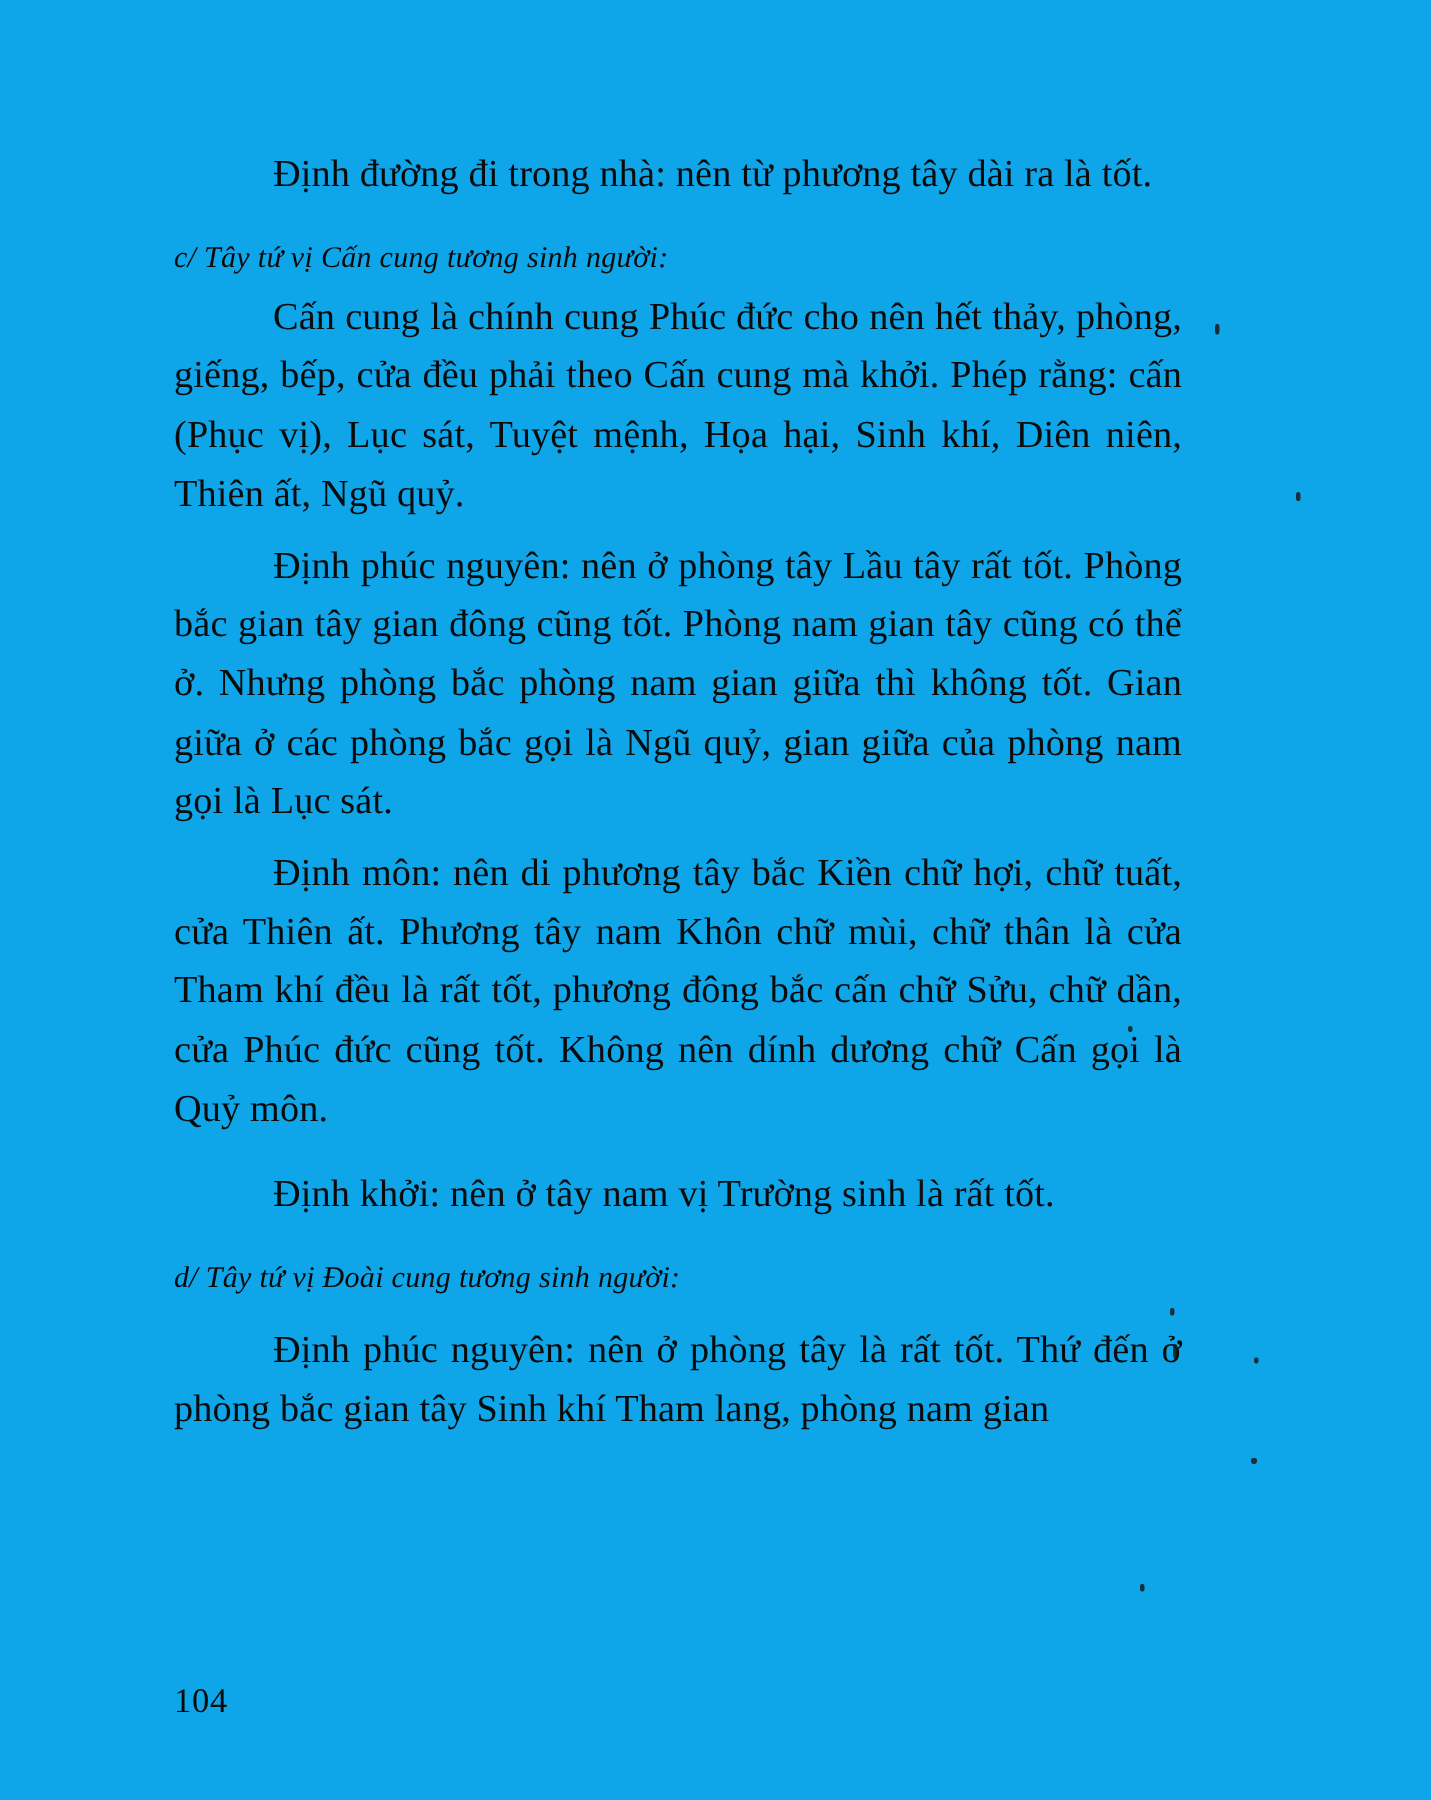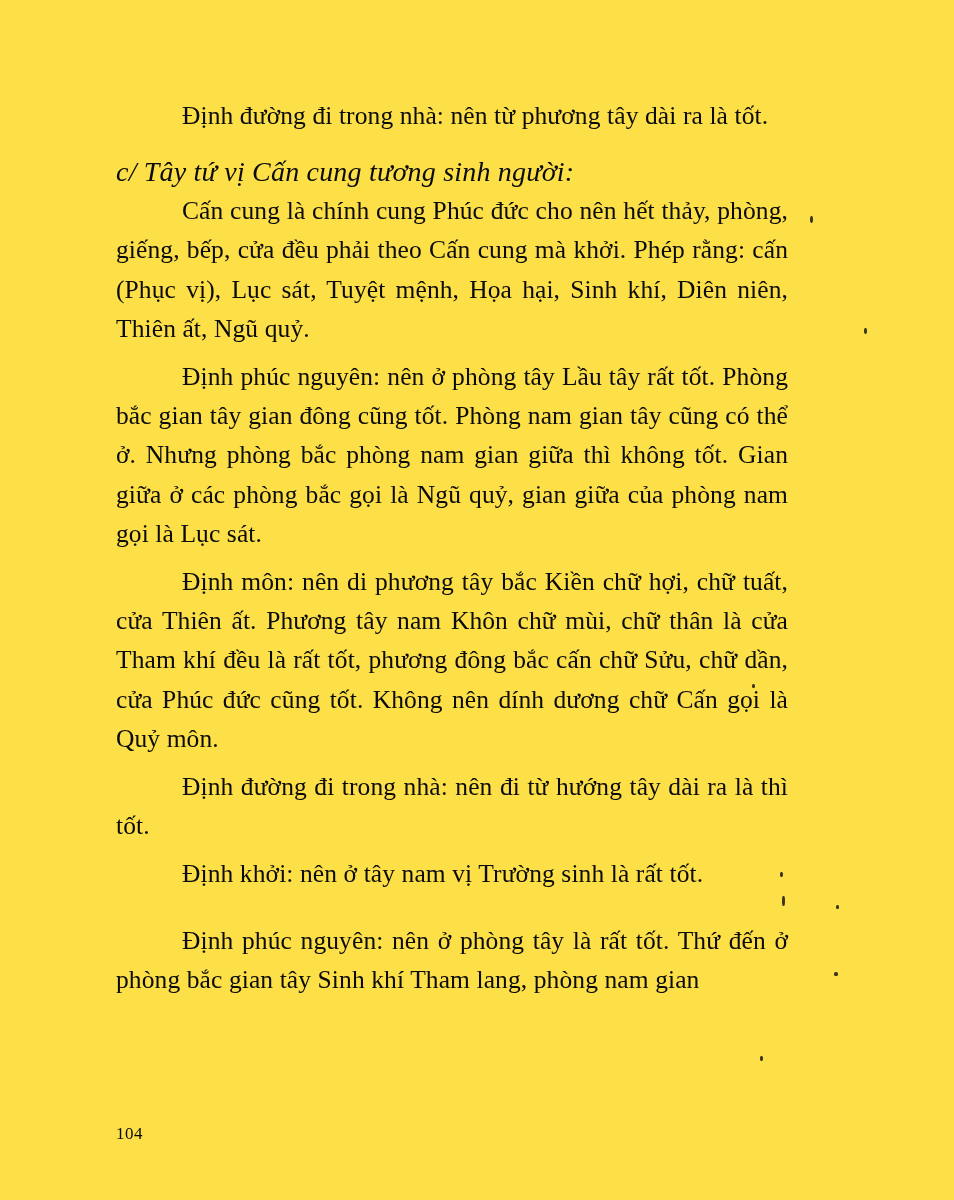--- a/index.html
+++ b/index.html
@@ -21,7 +21,7 @@
   .page {
     position: absolute;
     inset: 0;
-    background: #fde047;
+    background: #0ea5e9;
   }
 
   

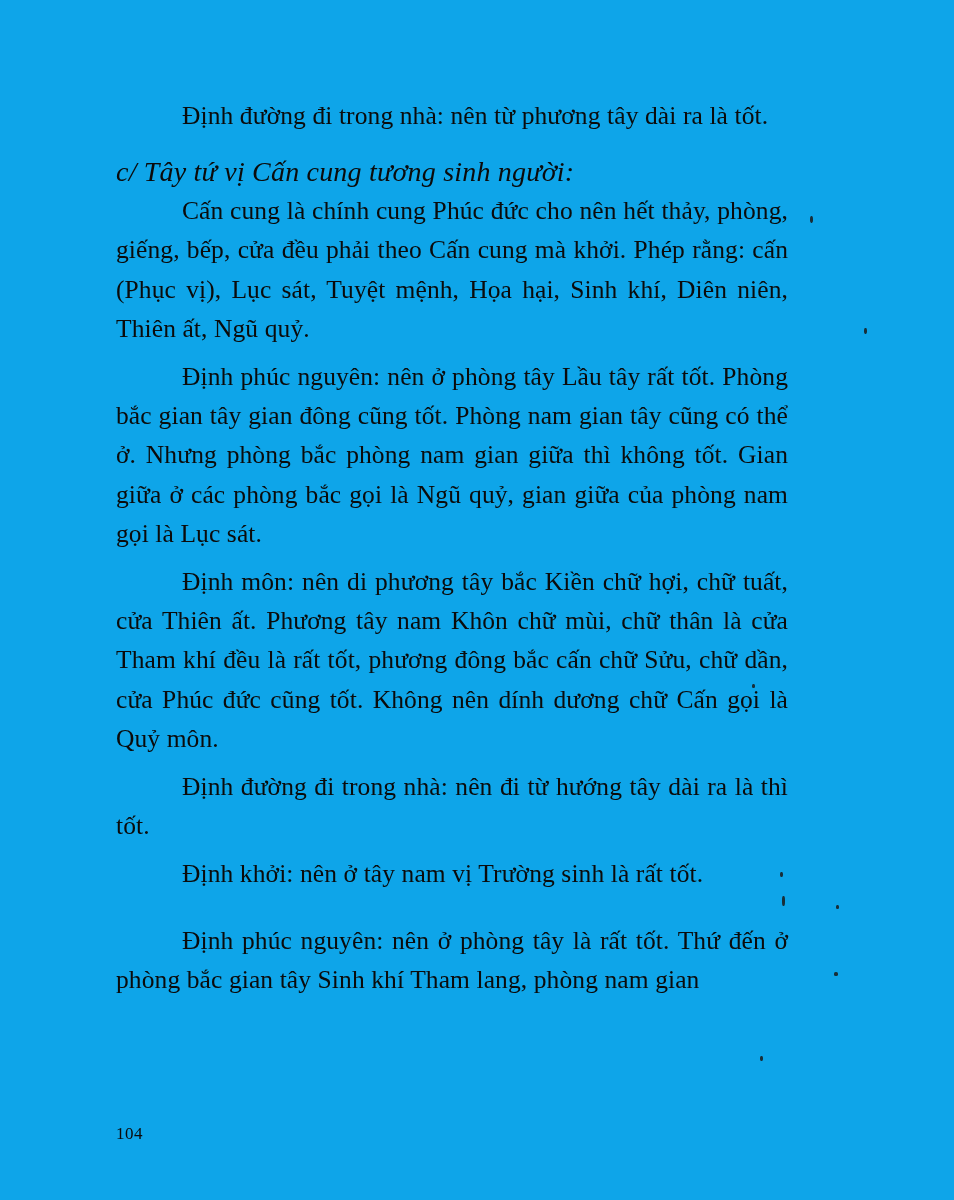--- a/index.html
+++ b/index.html
@@ -49,7 +49,7 @@
   
   .heading {
     margin: 0;
-    font-size: 28px;
+    font-size: 20px;
     line-height: 38px;
     font-style: italic;
     text-indent: 0;

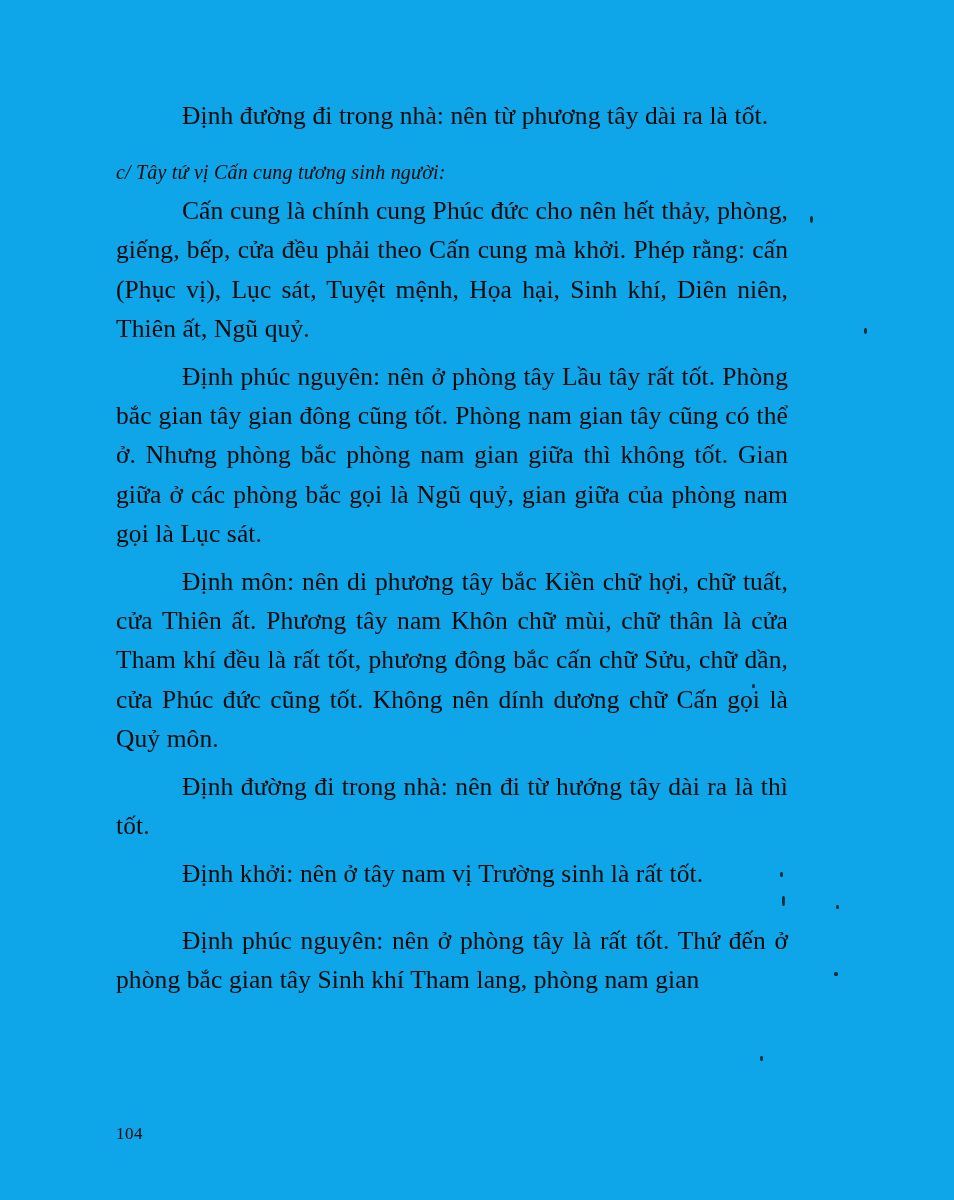--- a/index.html
+++ b/index.html
@@ -103,7 +103,6 @@
 
     <div class="gap-sm"></div>
 
-    <p class="para">Định đường đi trong nhà: nên đi từ hướng tây dài ra là thì tốt.</p>
 
     <div class="gap-sm"></div>
 

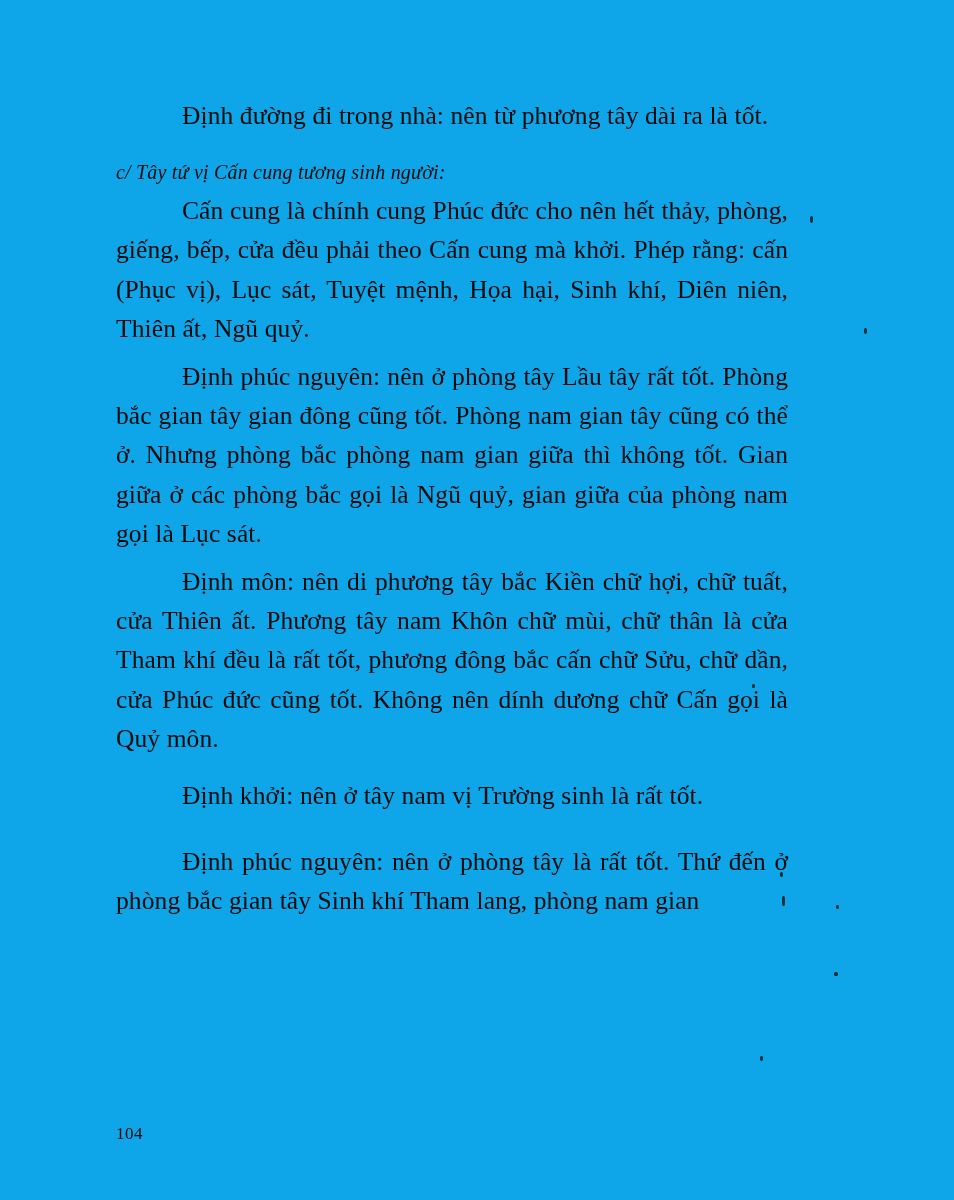--- a/index.html
+++ b/index.html
@@ -113,6 +113,7 @@
 
     <div class="gap-sm"></div>
 
+    <p class="heading">d/ Tây tứ vị Đoài cung tương sinh người:</p>
 
 
     <div class="gap-sm"></div>

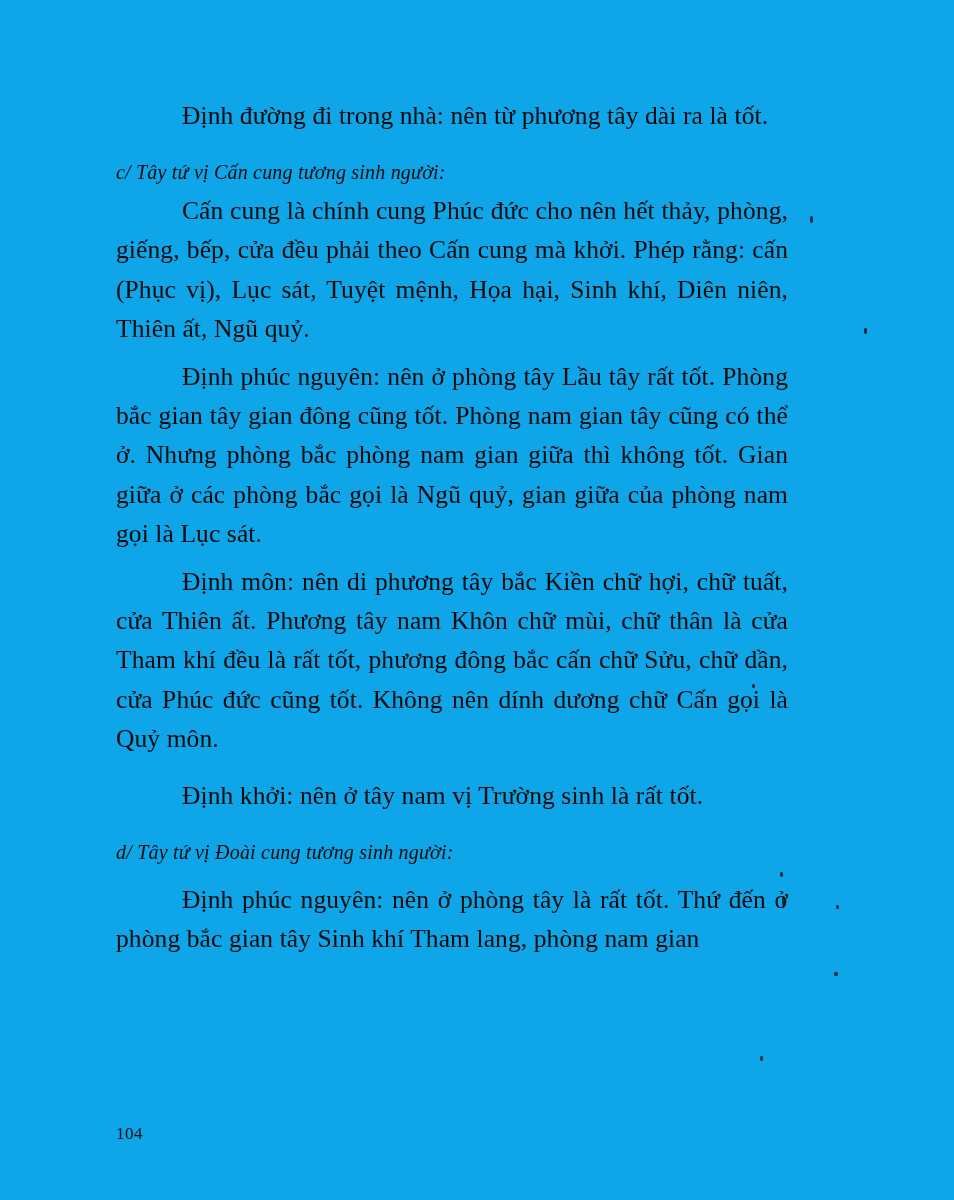--- a/index.html
+++ b/index.html
@@ -62,7 +62,7 @@
     position: absolute;
     left: 116px;
     top: 1120px;
-    font-size: 17px;
+    font-size: 23px;
     line-height: 28px;
     letter-spacing: 0.5px;
   }

